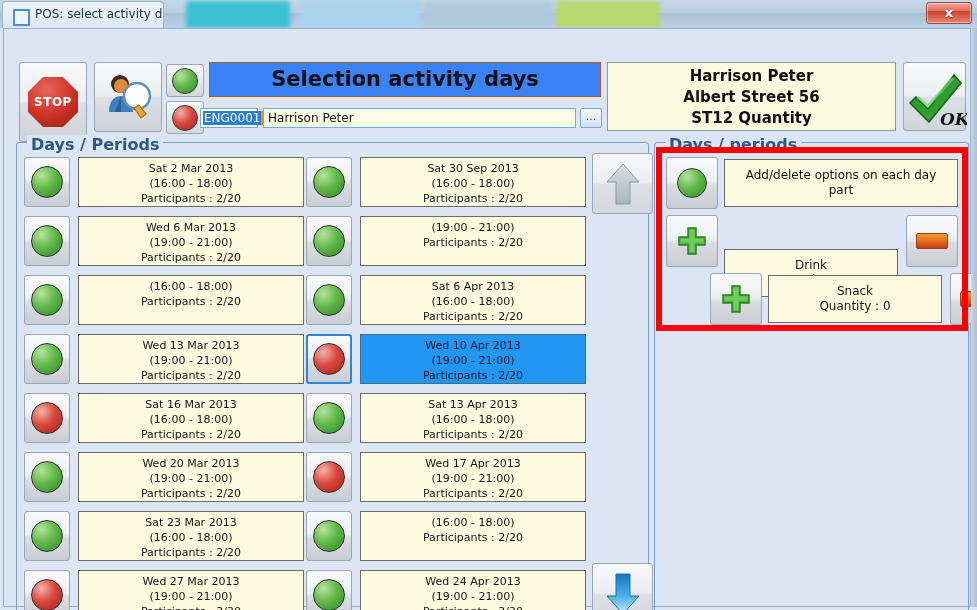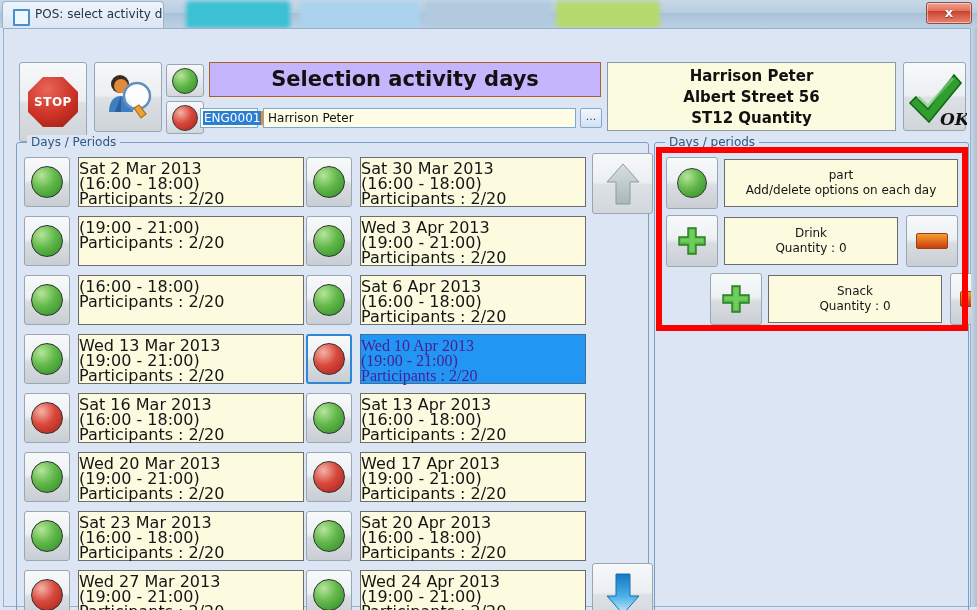--- a/index.html
+++ b/index.html
@@ -130,7 +130,7 @@
   .banner {
     position:absolute; left: 205px; top: 33px;
     width: 392px; height: 35px;
-    background: #c4b5fd;
+    background: #3b82f6;
     border: 1px solid #b05c1f;
     box-sizing:border-box;
     text-align:center;

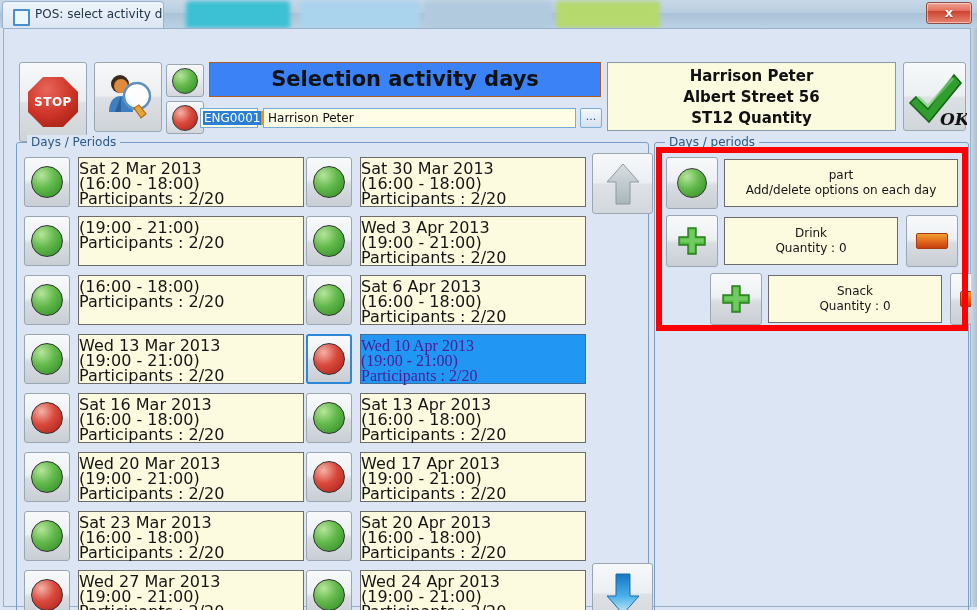--- a/index.html
+++ b/index.html
@@ -208,9 +208,10 @@
     position:absolute; top: -8px; left: 10px;
     background: #dbe5f3;
     padding: 0 4px;
-    font-size: 12px; color: #2b5886;
+    font-size: 16px; color: #2b5886;
     font-family:"DejaVu Sans", sans-serif;
     white-space:nowrap;
+    font-weight:bold;
   }
   #group-left  { left: 12px;  top: 113px; width: 633px; height: 484px; }
   #group-right { left: 650px; top: 113px; width: 315px; height: 484px; }

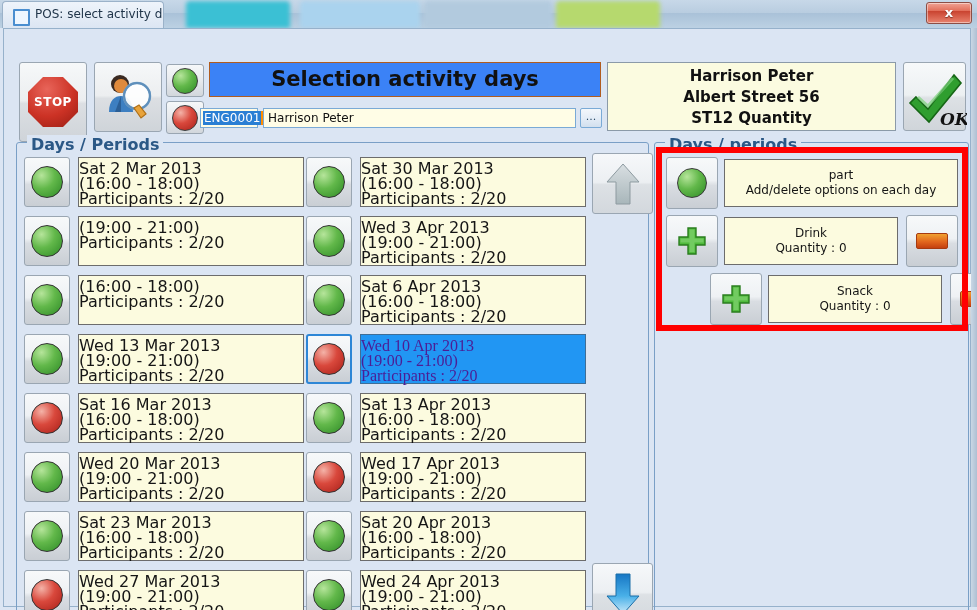--- a/index.html
+++ b/index.html
@@ -241,7 +241,8 @@
     background: #fcfbdf;
     border: 1px solid #6c6c6c;
     box-sizing:border-box;
-    font-size: 16px; color:#151515;
+    text-align:center;
+    font-size: 11px; color:#151515;
     line-height: 15px;
     padding-top: 3px;
     font-family:"DejaVu Sans", sans-serif;

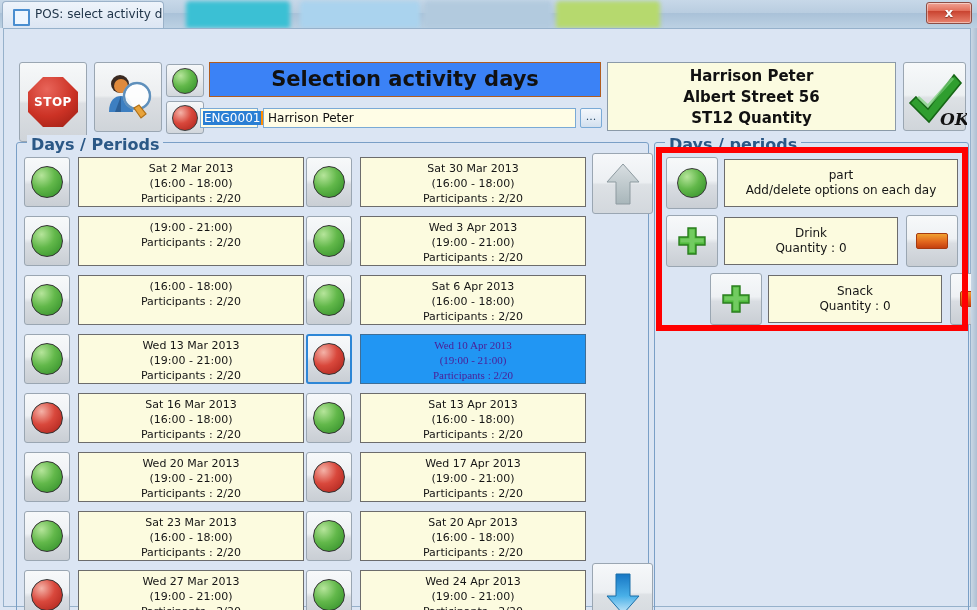--- a/index.html
+++ b/index.html
@@ -490,7 +490,7 @@
             <span class="day-led led-green"></span>
           </div>
           <div class="day-info">
-            <div>Sat 30 Mar 2013</div>
+            <div>Sat 30 Sep 2013</div>
             <div>(16:00 - 18:00)</div>
             <div>Participants : 2/20</div>
           </div>

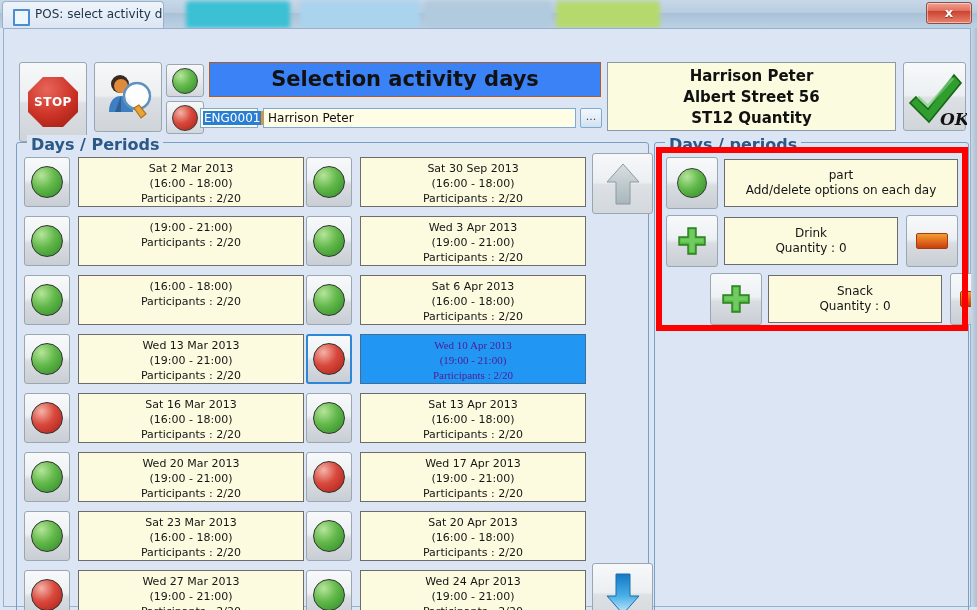--- a/index.html
+++ b/index.html
@@ -597,8 +597,8 @@
             <span class="led led-green" style="width: 28px; height: 28px;"></span>
           </div>
           <div class="opt-info" style="left: 58px; width: 234px;">
+            <div>Add/delete options on each day</div>
             <div>part</div>
-            <div>Add/delete options on each day</div>
           </div>
         </div>
         <div class="opt-row" style="left: 662px; top: 186px; width: 292px; height: 52px;">

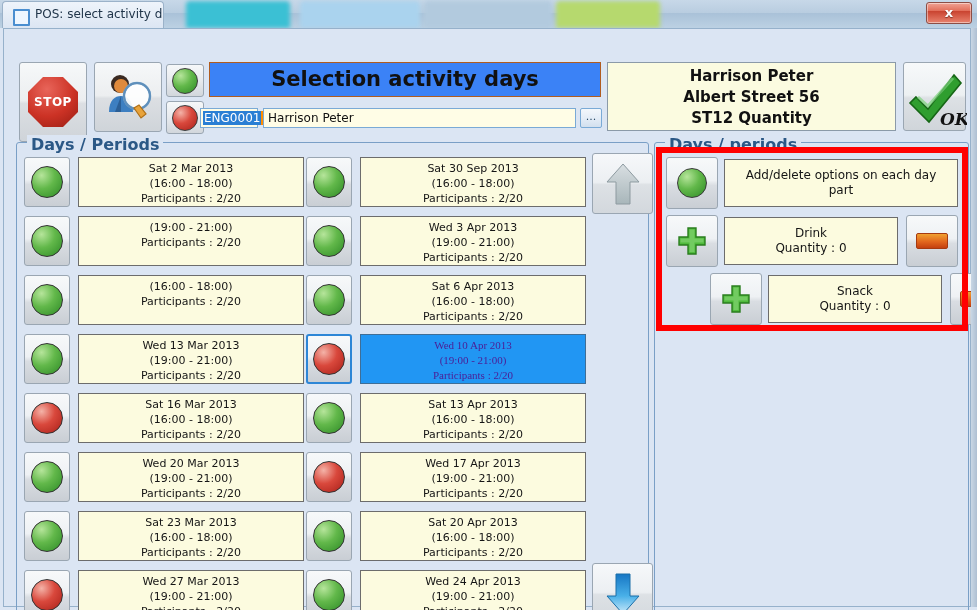--- a/index.html
+++ b/index.html
@@ -420,6 +420,7 @@
             <span class="day-led led-green"></span>
           </div>
           <div class="day-info">
+            <div>Wed 6 Mar 2013</div>
             <div>(19:00 - 21:00)</div>
             <div>Participants : 2/20</div>
           </div>

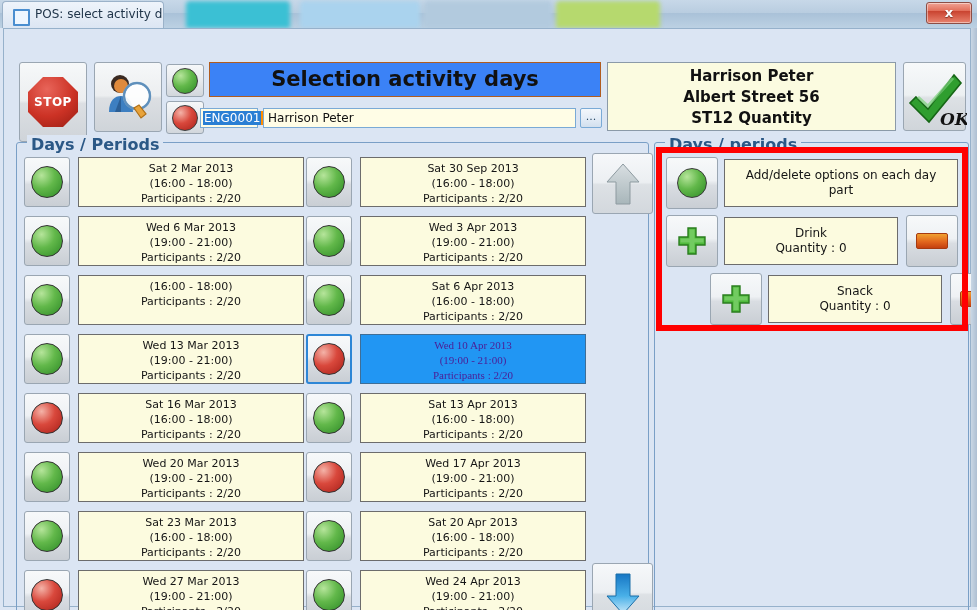--- a/index.html
+++ b/index.html
@@ -501,7 +501,6 @@
             <span class="day-led led-green"></span>
           </div>
           <div class="day-info">
-            <div>Wed 3 Apr 2013</div>
             <div>(19:00 - 21:00)</div>
             <div>Participants : 2/20</div>
           </div>

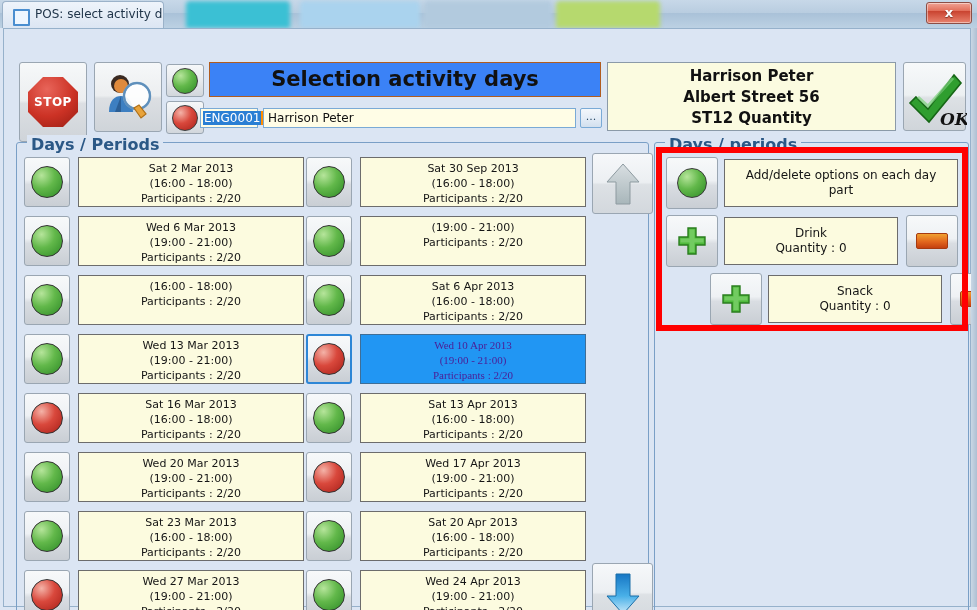--- a/index.html
+++ b/index.html
@@ -608,7 +608,7 @@
               <path d="M12.5 3.5 H17.5 V12.5 H26.5 V16.5 H17.5 V26 H12.5 V16.5 H3.5 V12.5 H12.5 Z" fill="#8fd97f" opacity=".55"></path>
             </svg>
           </div>
-          <div class="opt-info" style="left: 58px; width: 174px;">
+          <div class="opt-info" style="left: 58px; width: 174px; margin-top: 32px;">
             <div>Drink</div>
             <div>Quantity : 0</div>
           </div>

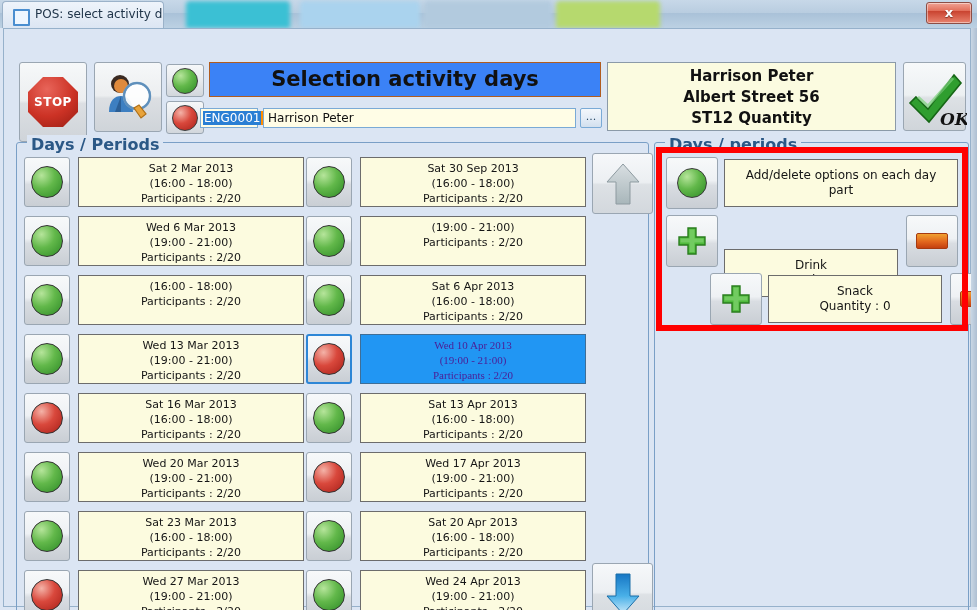--- a/index.html
+++ b/index.html
@@ -249,9 +249,8 @@
   }
   .day-row.selected .day-info {
     background: #2196f3;
-    color: #4c1d95;
+    color: #0f172a;
     border-color: #3f6e96;
-    font-family: Liberation Serif, serif;
   }
   .day-row.selected .day-led-btn {
     border: 2px solid #2d86d6;

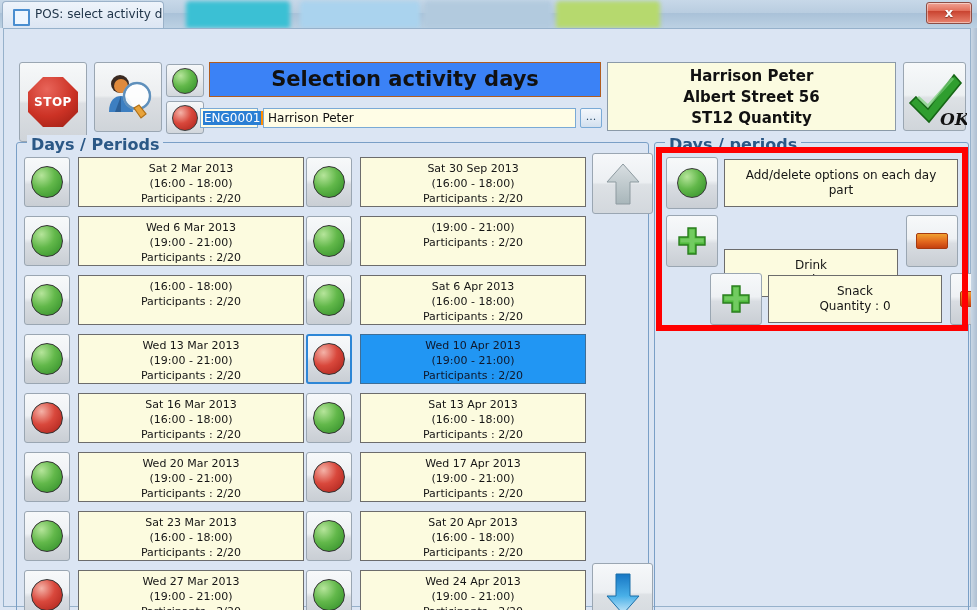--- a/index.html
+++ b/index.html
@@ -549,7 +549,6 @@
             <span class="day-led led-green"></span>
           </div>
           <div class="day-info">
-            <div>Sat 20 Apr 2013</div>
             <div>(16:00 - 18:00)</div>
             <div>Participants : 2/20</div>
           </div>

